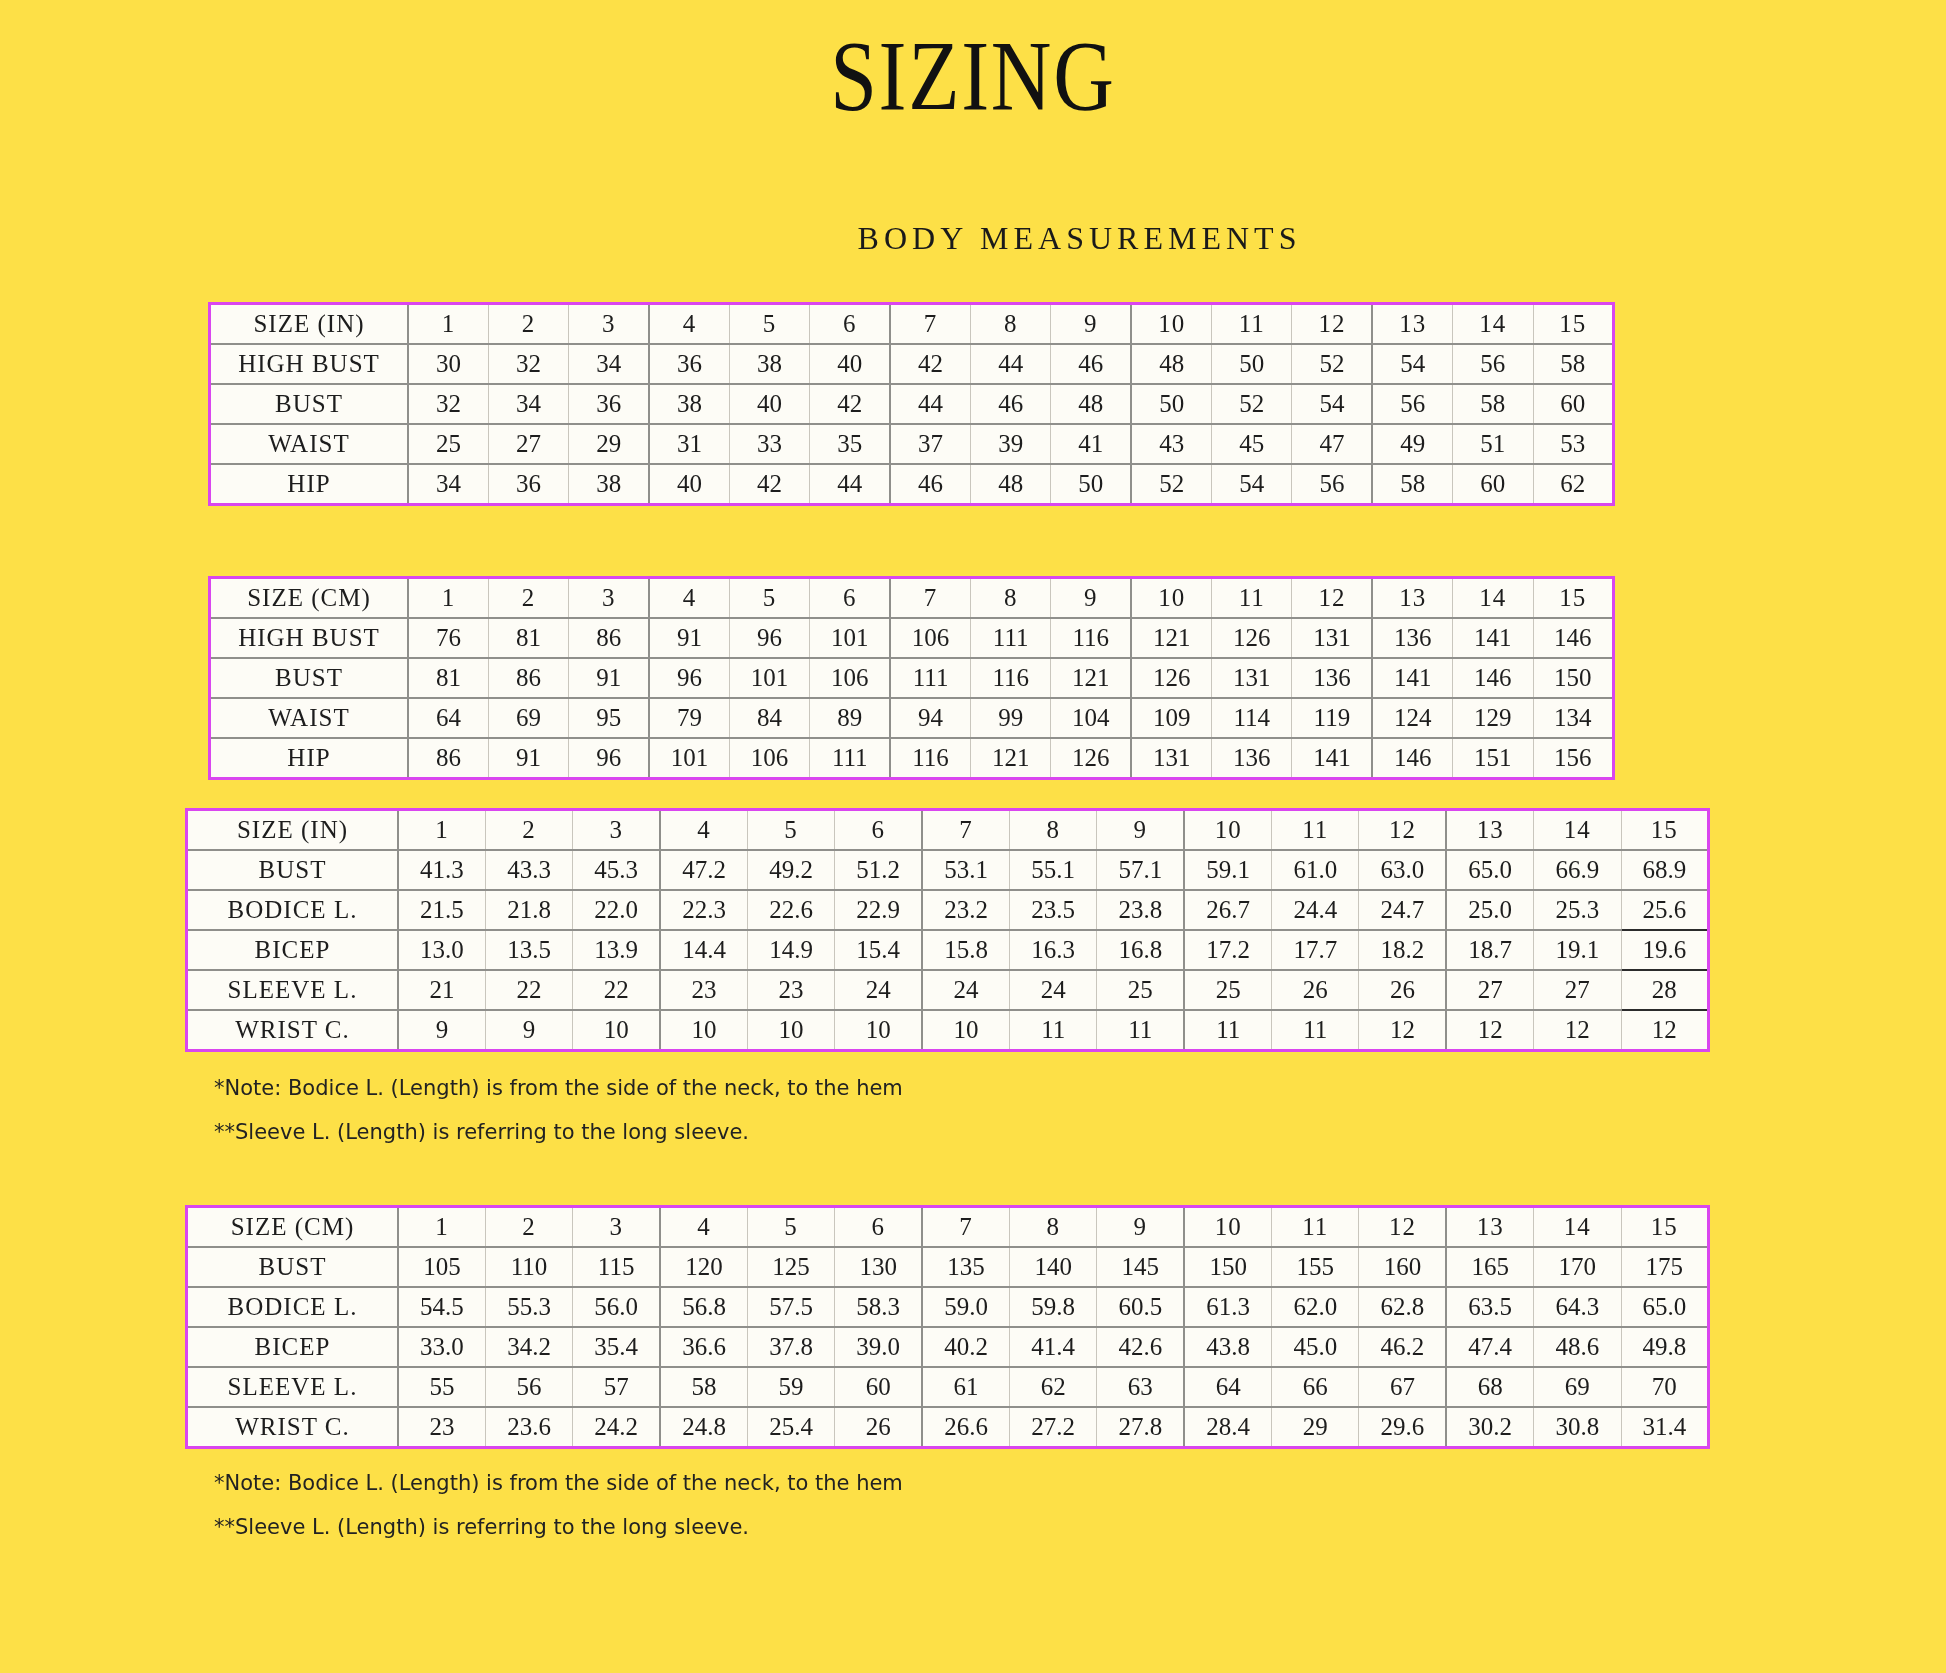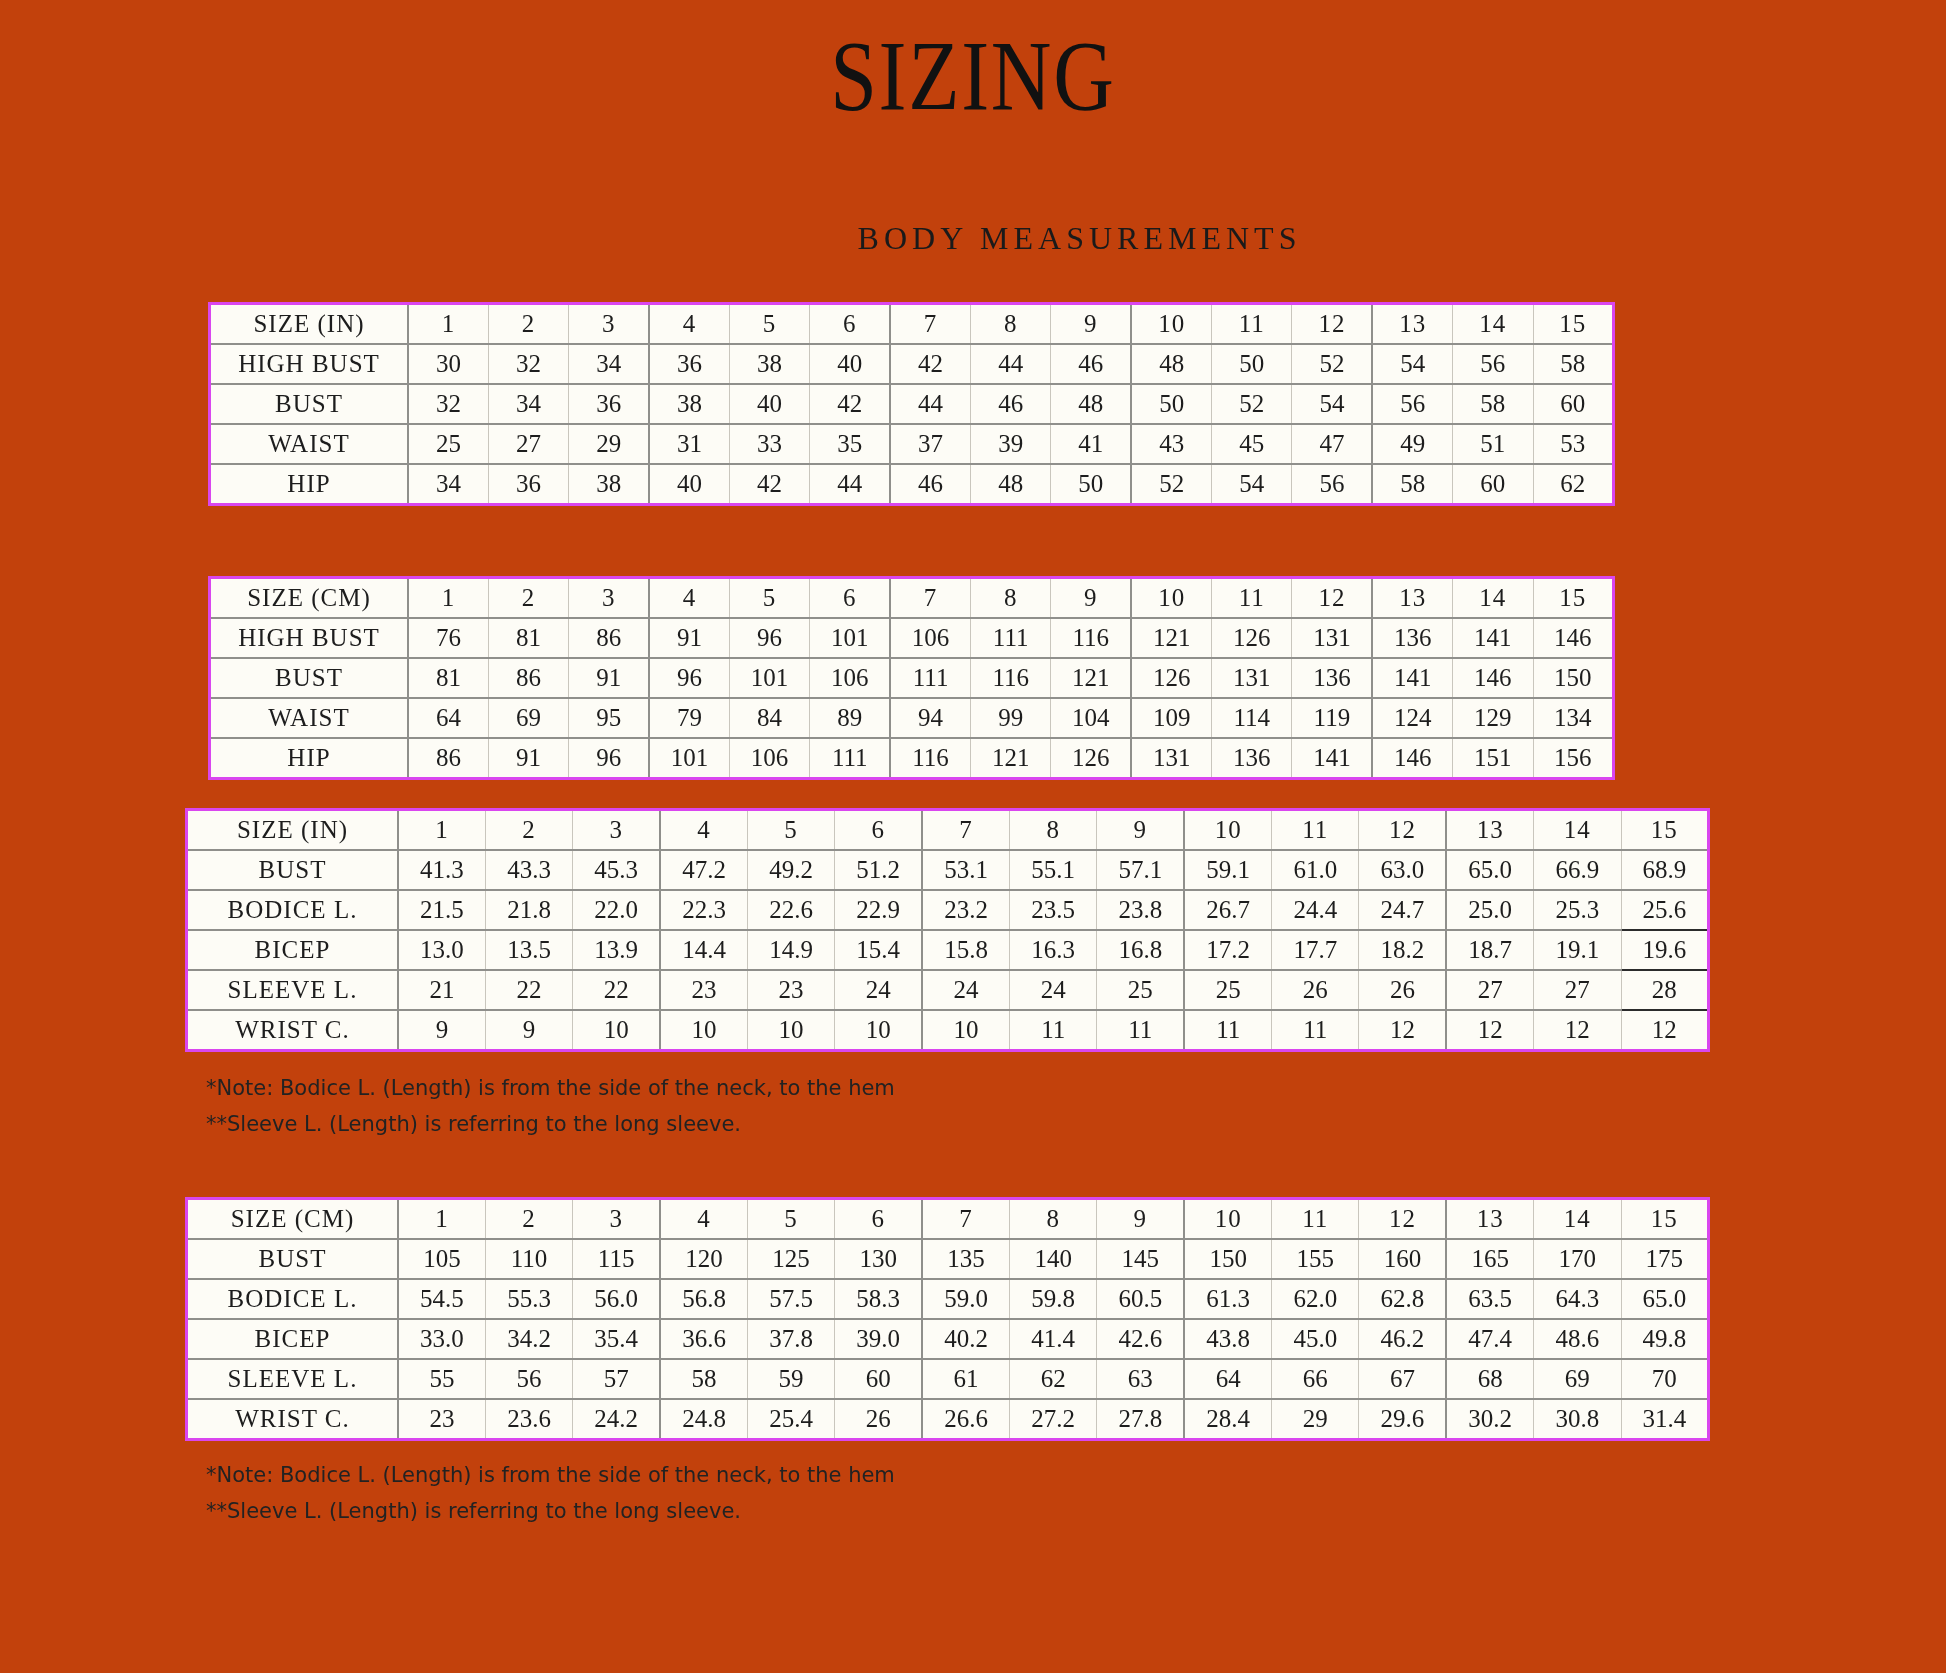--- a/index.html
+++ b/index.html
@@ -8,7 +8,7 @@
     position:relative;
     width:1946px;
     min-height:1673px;
-    background:#c2410c;
+    background:#fde047;
     color:#1c1c1c;
     font-family:"Liberation Serif", serif;
     overflow:hidden;

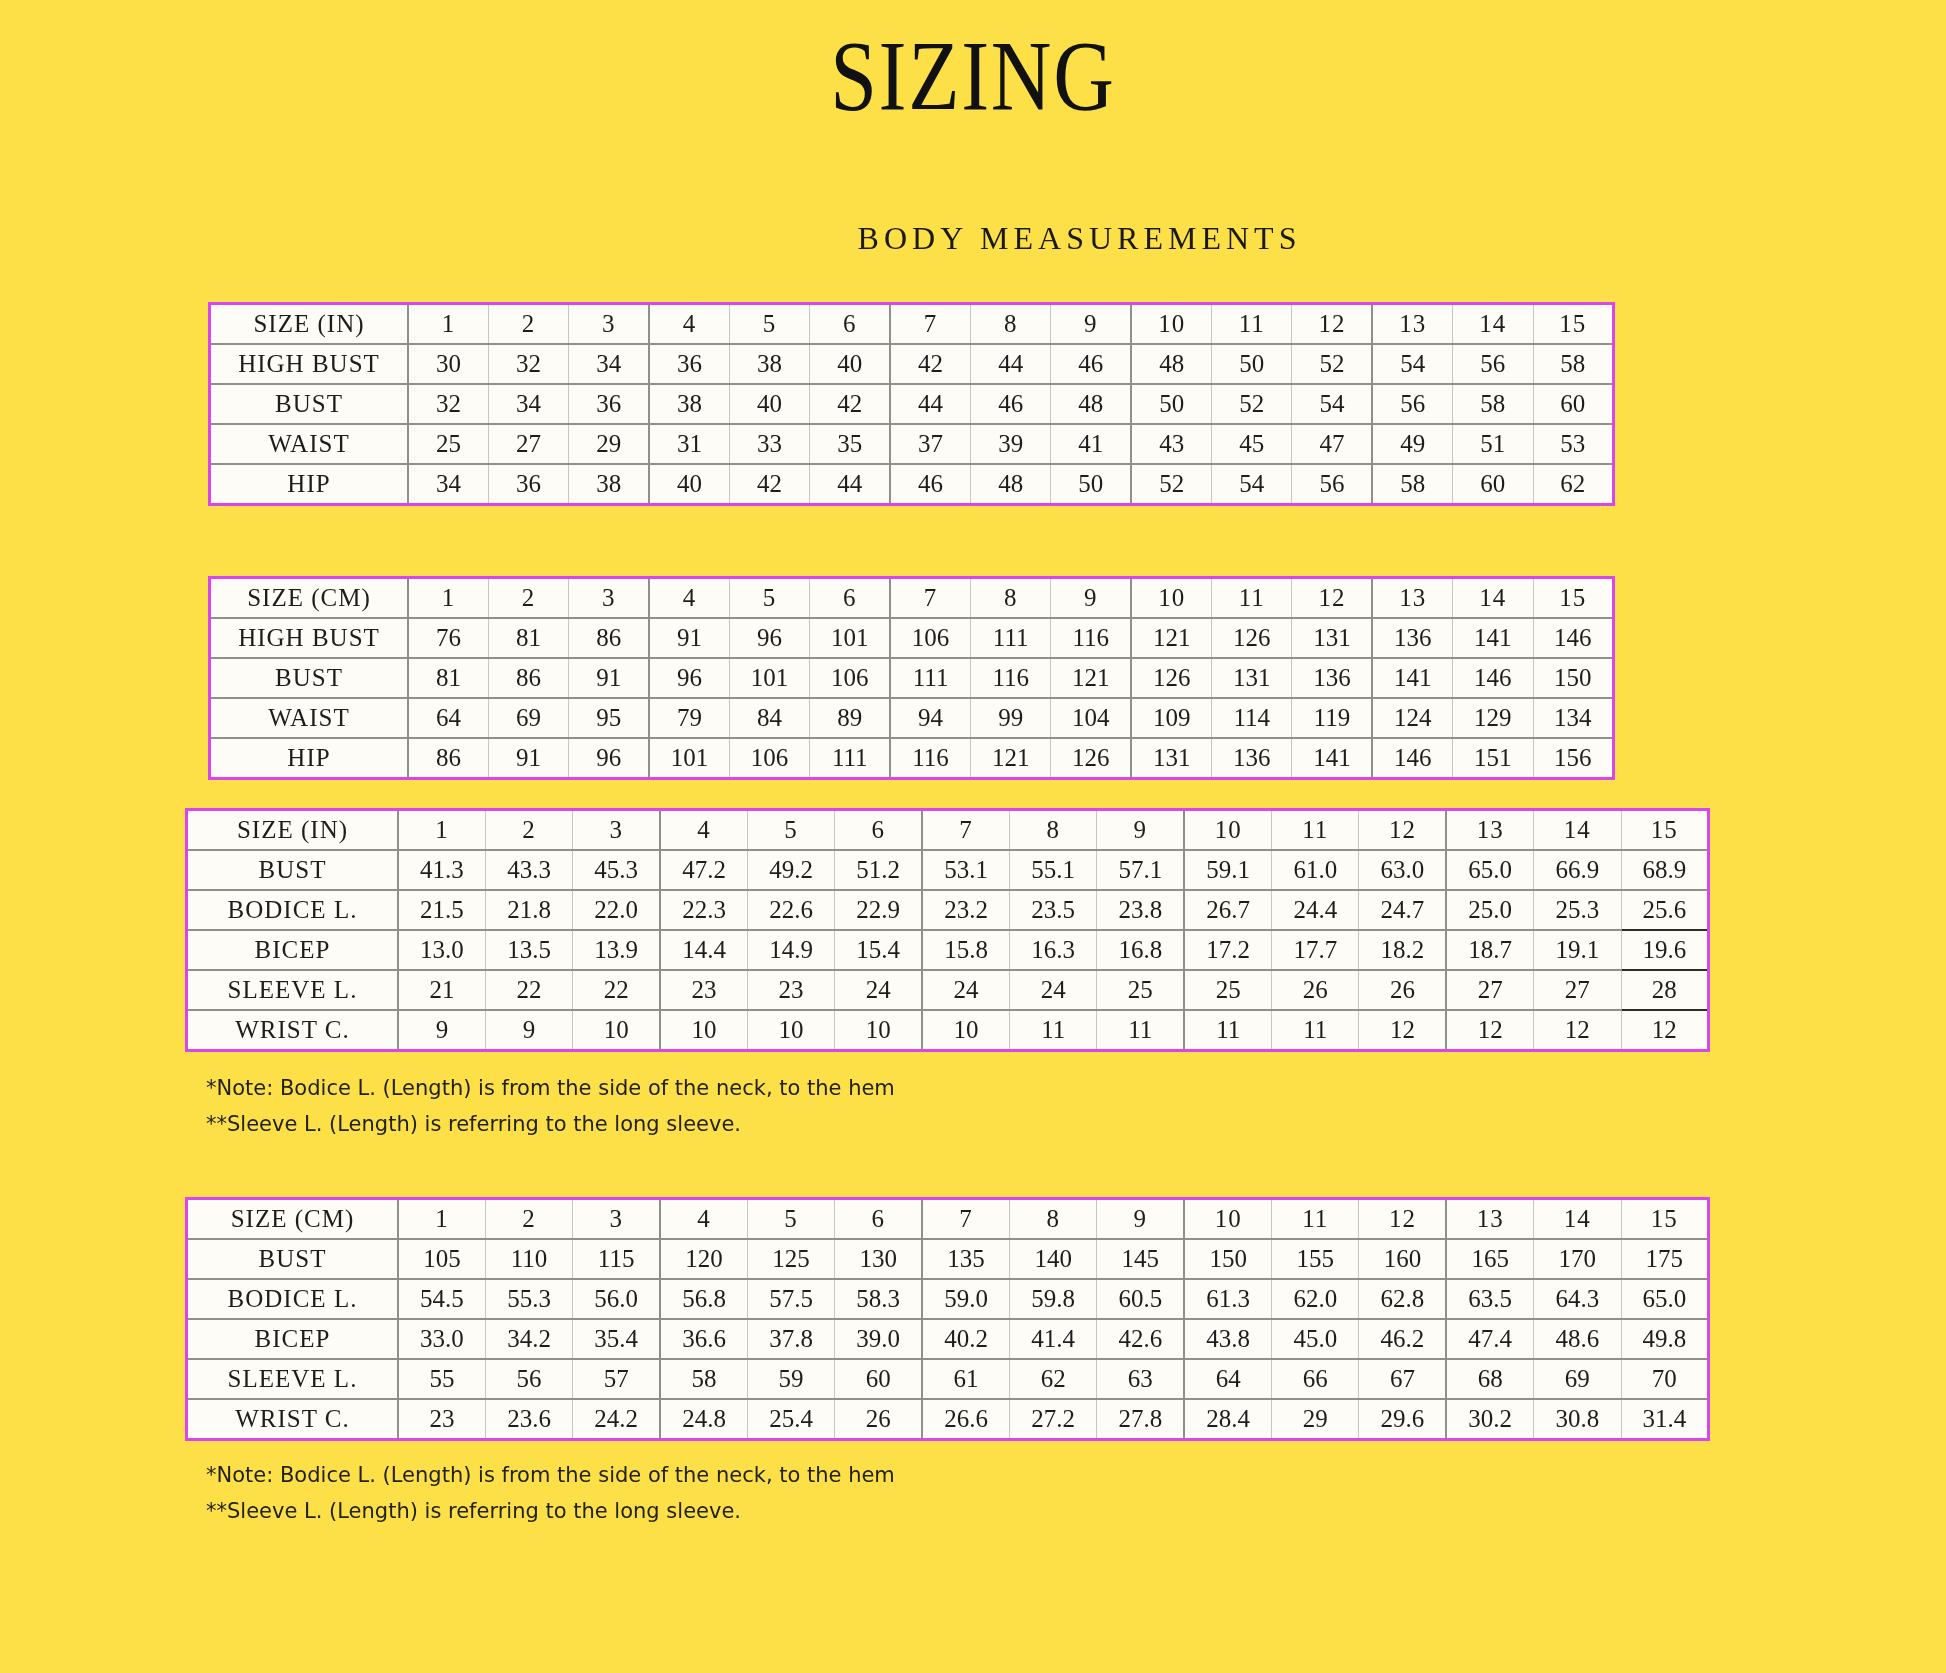--- a/index.html
+++ b/index.html
@@ -87,7 +87,7 @@
     color:#222;
     line-height:36px;
   }
-  .notes p{margin:0;}
+  .notes p{margin:8px;}
   #notes-2{margin-top:16px;padding-bottom:36px;}
 </style>
 </head>

